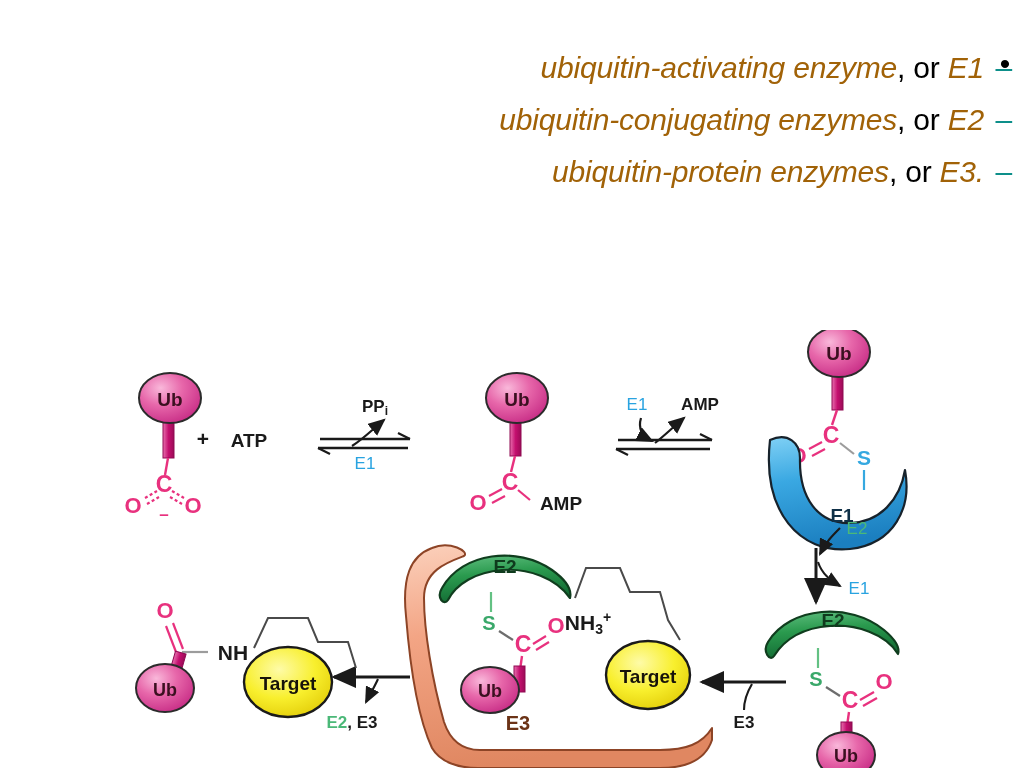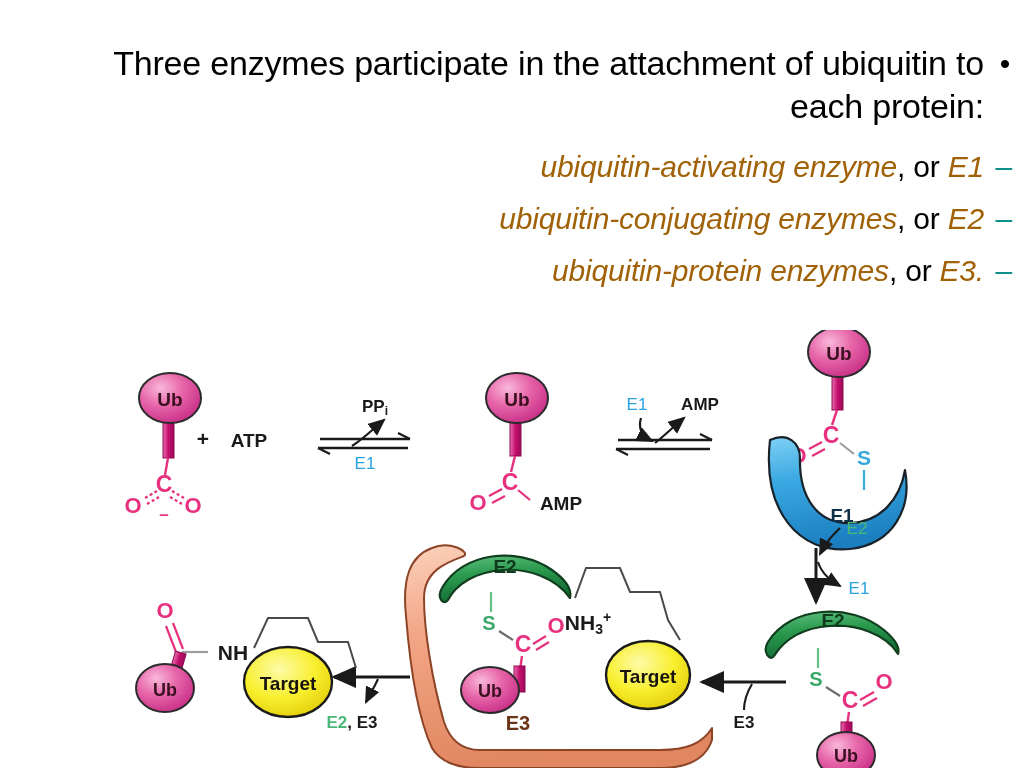--- a/index.html
+++ b/index.html
@@ -79,7 +79,6 @@
 
   <div class="main-bullet">
     <span class="bullet-mark">•</span>
-    <span>Three enzymes participate in the attachment of ubiquitin to each protein:</span>
   </div>
 
   <div class="sub-lines">

